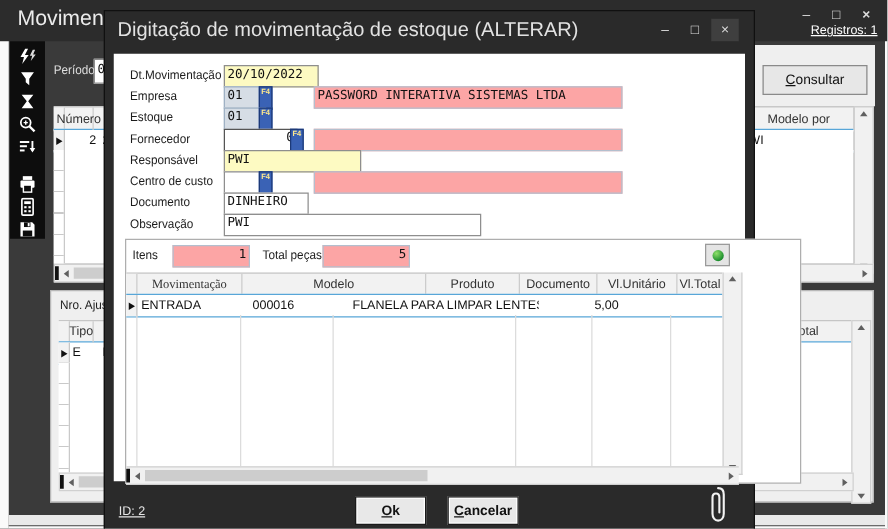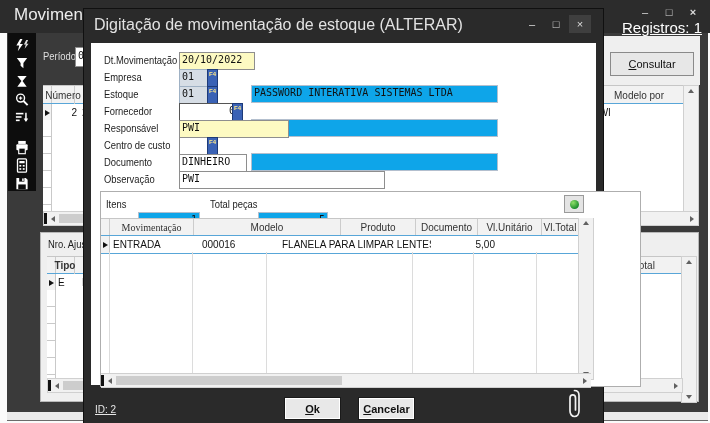--- a/index.html
+++ b/index.html
@@ -15,7 +15,7 @@
   .winbtn{width:22px;height:18px;display:flex;align-items:center;justify-content:center;
           color:#dcdcdc;font-size:11px;line-height:1;}
   .winbtn.boxed{background:#3f3f3f;}
-  .link{color:#ffffff;text-decoration:underline;font-size:15px;white-space:nowrap;}
+  .link{color:#ffffff;text-decoration:underline;font-size:10px;white-space:nowrap;}
   .mw-left-border{left:0;top:33px;width:7px;height:390px;background:#fafafa;}
   .mw-right-border{left:708px;top:33px;width:2px;height:390px;background:#fafafa;}
   .mw-bottom1{left:7px;top:412px;width:701px;height:8px;background:#e9e9e9;}

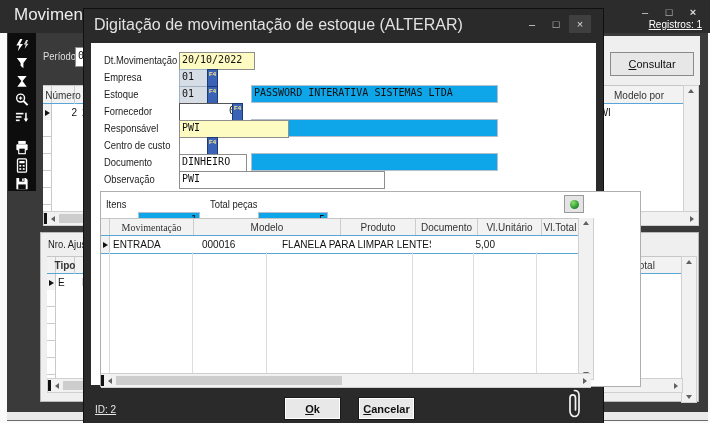--- a/index.html
+++ b/index.html
@@ -36,7 +36,7 @@
        font-family:"DejaVu Sans Mono",monospace;font-size:10px;line-height:14px;
        padding:0 2px;color:#111;white-space:nowrap;overflow:hidden;}
   .fld.yellow{background:#fdfac2;}
-  .fld.ro{background:#0ea5e9;border-color:#b3bfce;margin-top:16px;}
+  .fld.ro{background:#fca5a5;border-color:#b3bfce;}
   .fld.code{background:#d6dde5;border-color:#9fb1c4;}
   .fld.right{text-align:right;}
   .fld.focus{border-color:#555;}

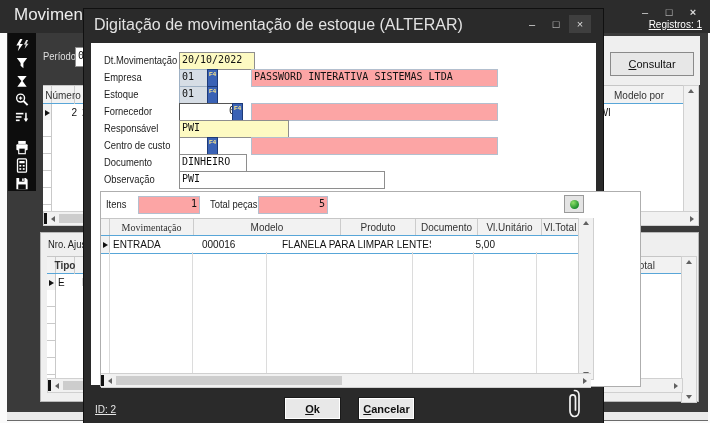--- a/index.html
+++ b/index.html
@@ -214,7 +214,7 @@
     <div class="lbl" style="left:7px;top:6px;">Nro. Ajus</div>
     <div class="ghead" style="left:6px;top:23px;width:634px;height:17px;">
       <div class="ind"></div>
-      <div class="ovf" style="width:18px;font-weight:bold;">Tipo</div>
+      <div class="ovf" style="width:18px;">Tipo</div>
       <div style="flex:1;"></div>
       <div style="width:85px;border-right:none;">Vl.Total</div>
     </div>

